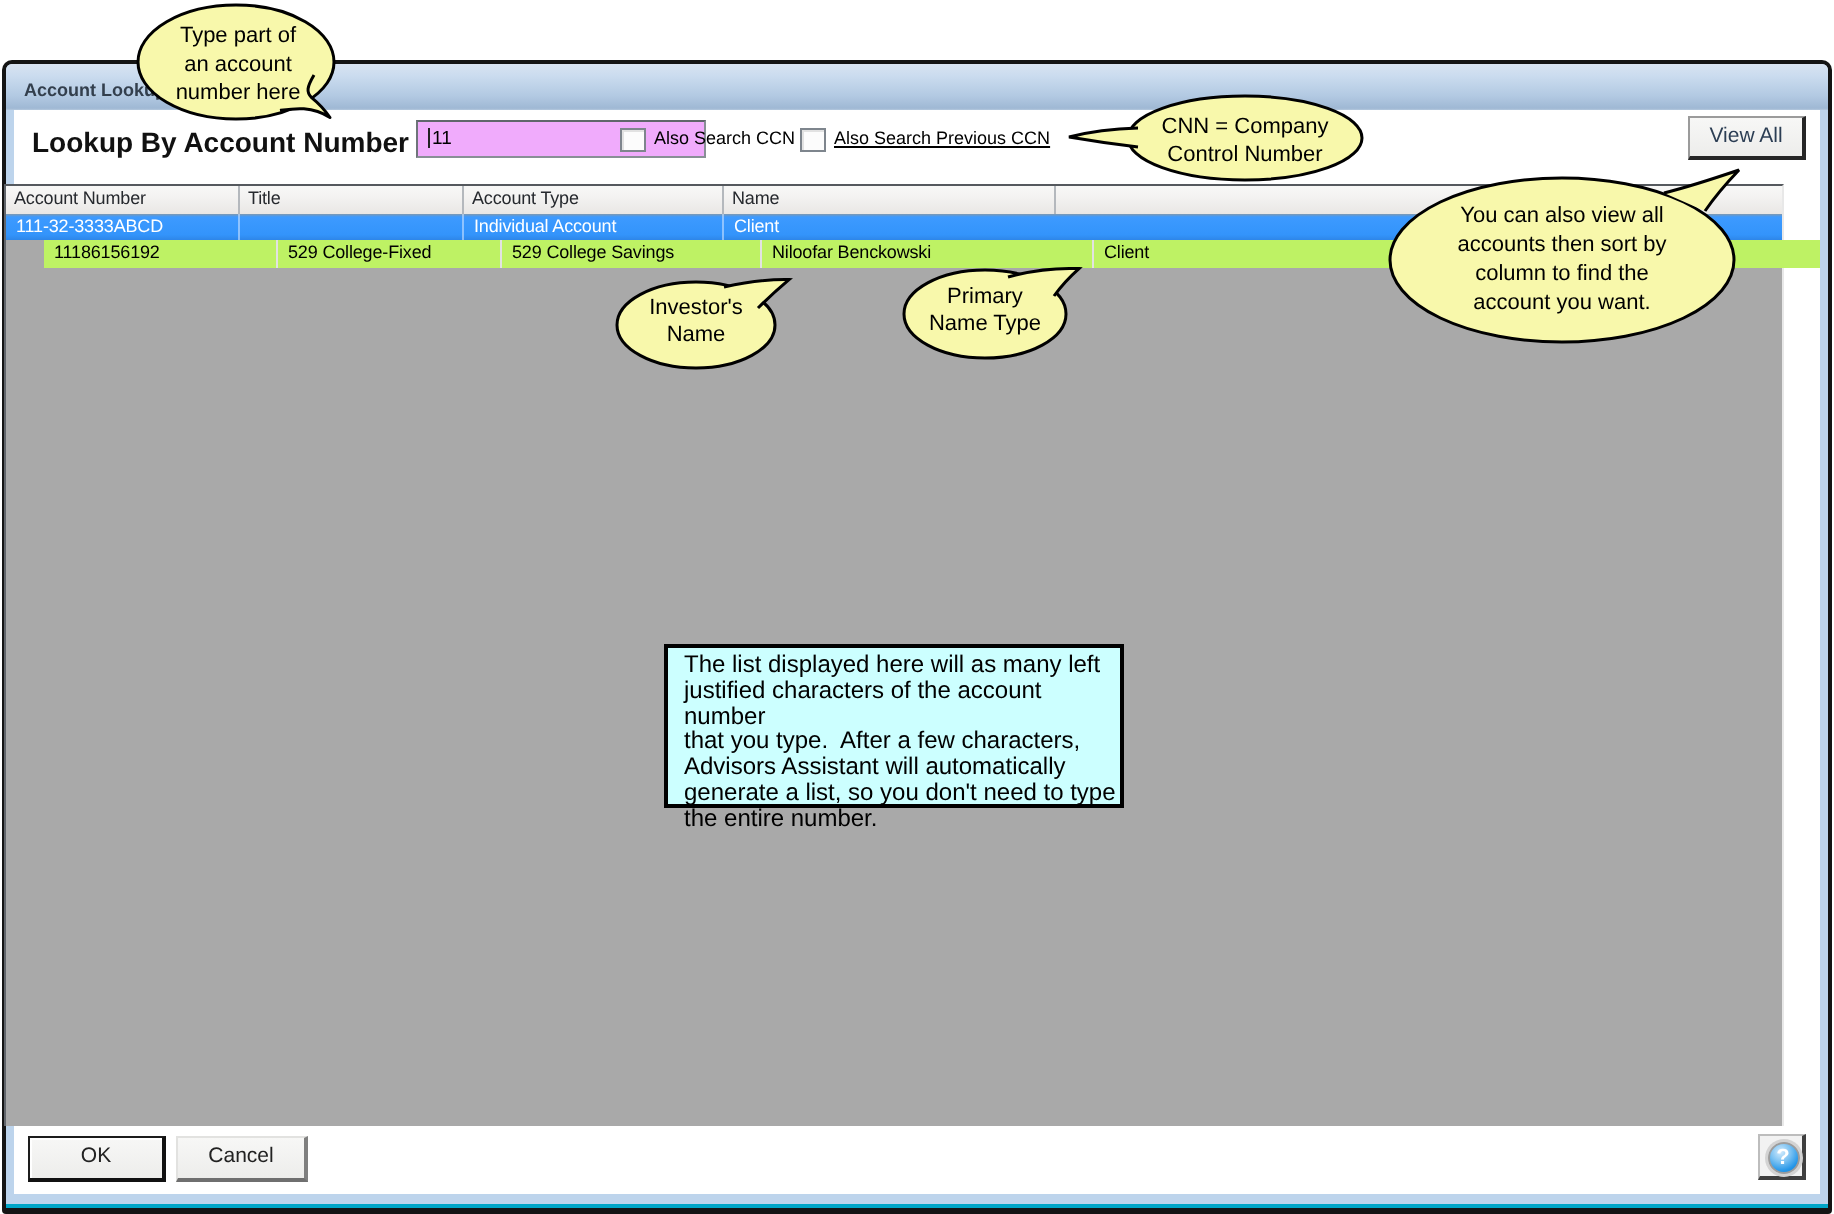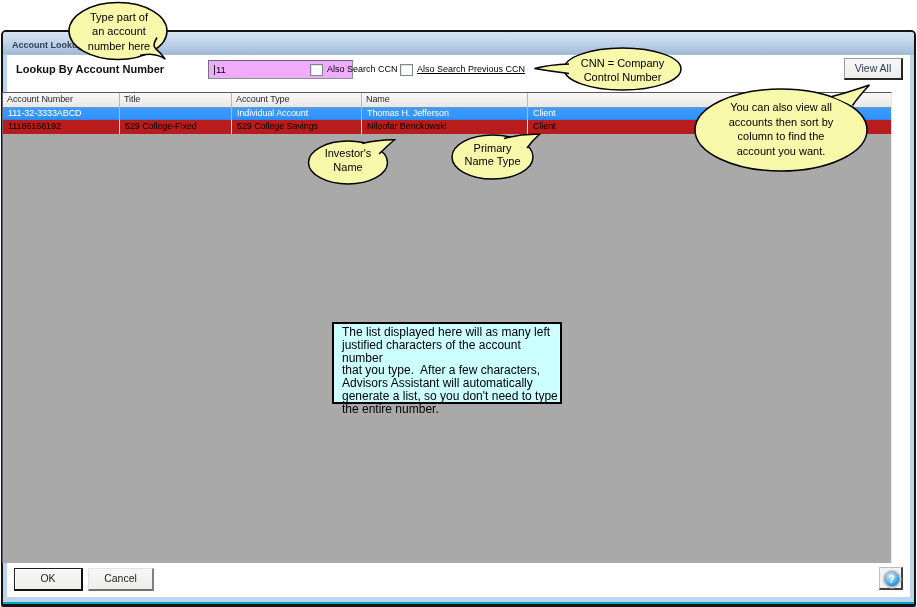--- a/index.html
+++ b/index.html
@@ -21,7 +21,7 @@
   #content{left:7px;top:55px;width:903px;height:542px;background:#ffffff;}
 
   
-  #lbl-lookup{left:16px;top:63px;font-weight:bold;font-size:11px;color:#111;}
+  #lbl-lookup{left:16px;top:63px;font-weight:bold;font-size:14px;color:#111;}
   #inp{left:160px;top:60px;width:145px;height:19px;box-sizing:border-box;
        background:#f0abfc;border:1px solid #898f96;border-top-color:#60666c;border-left-color:#6e747a;
        font-size:9.5px;color:#000;line-height:17px;padding-left:5px;margin-left:48px;}

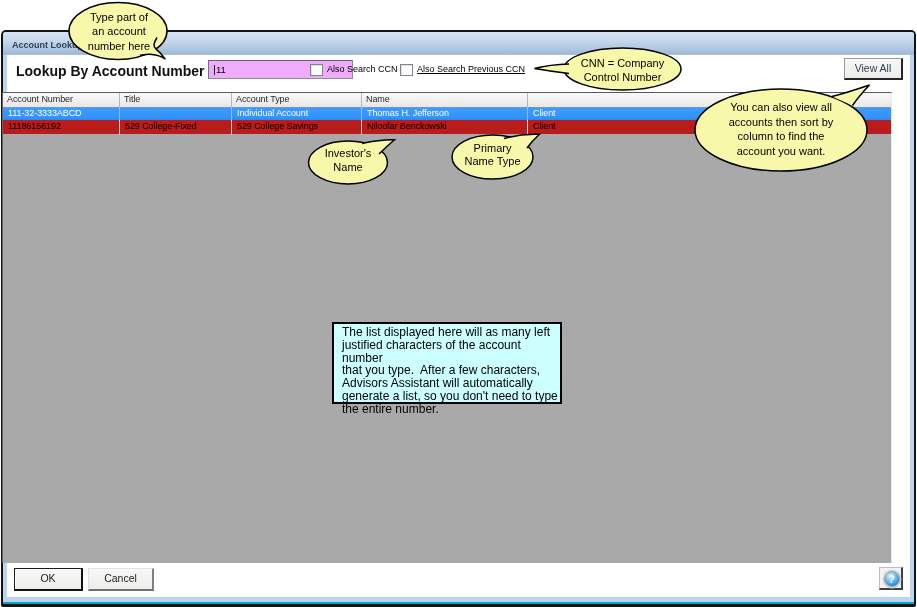--- a/index.html
+++ b/index.html
@@ -106,7 +106,6 @@
       <div class="rc c1">111-32-3333ABCD</div>
       <div class="rc c2"></div>
       <div class="rc c3">Individual Account</div>
-      <div class="rc c4">Thomas H. Jefferson</div>
       <div class="rc c5">Client</div>
     </div>
     <div class="row" id="row2">

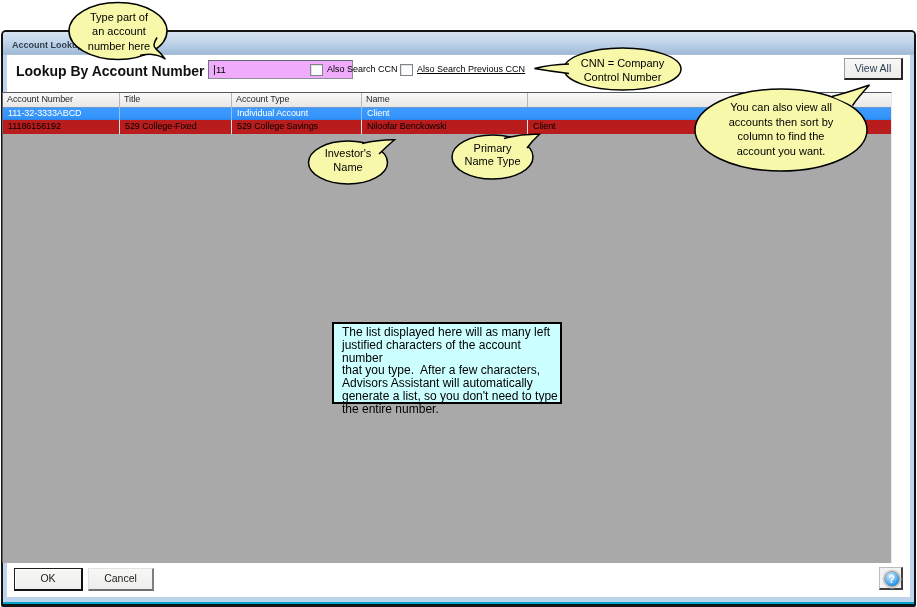--- a/index.html
+++ b/index.html
@@ -61,7 +61,7 @@
       line-height:12px;padding-left:4px;overflow:hidden;white-space:nowrap;}
   .row{position:absolute;left:0;width:100%;height:13px;display:flex;}
   #row1{top:13.5px;height:13.5px;background:linear-gradient(to bottom,#7f99b0 0,#3d9aff 1.5px,#3394fb 80%,#2e86e8 100%);color:#fff;justify-content:flex-end;}
-  #row2{top:27px;height:13.5px;background:#b91c1c;color:#000;}
+  #row2{top:27px;height:13.5px;background:#bef264;color:#000;margin-left:19px;}
   .rc{box-sizing:border-box;font-size:9px;line-height:13.5px;padding-left:5px;letter-spacing:-0.08px;
       overflow:hidden;white-space:nowrap;}
   #row1 .rc{border-right:1px solid rgba(215,232,255,0.55);}

